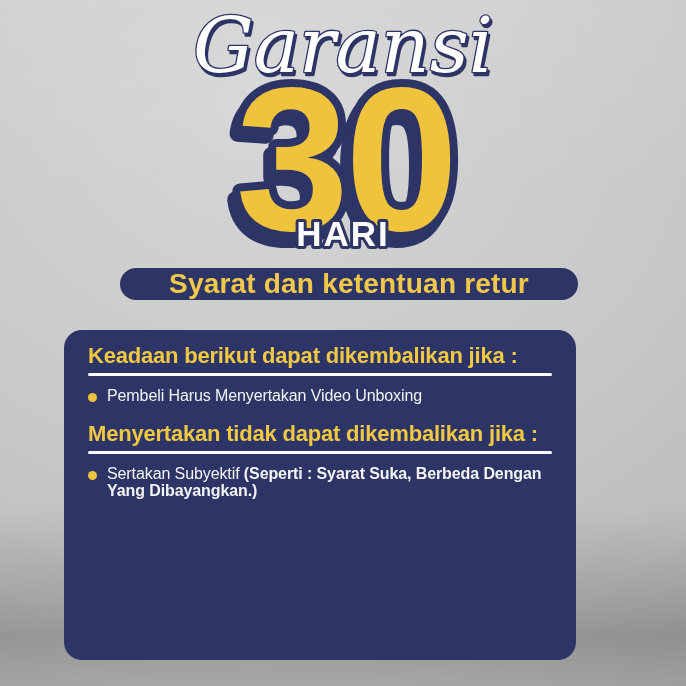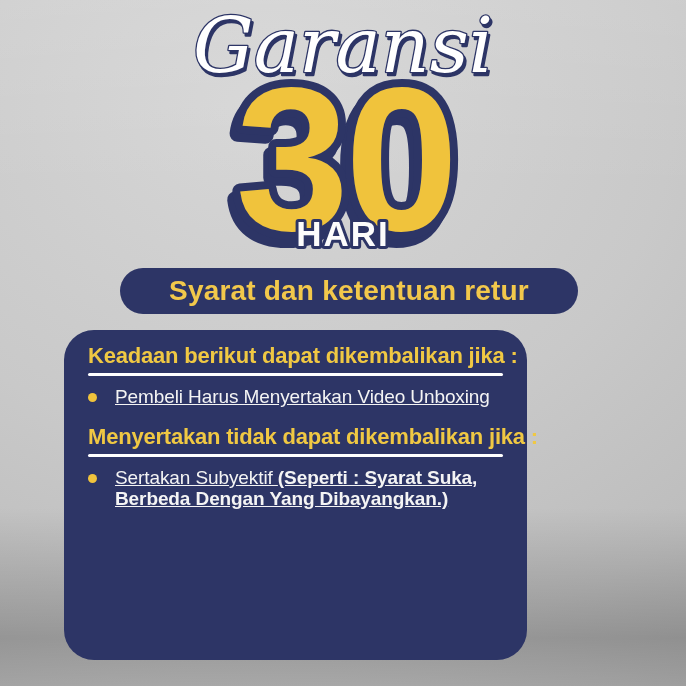--- a/index.html
+++ b/index.html
@@ -46,7 +46,7 @@
 
   
   .pill{
-    position:absolute;top:268px;left:120px;width:458px;height:46px;
+    position:absolute;top:268px;left:120px;width:458px;height:32px;
     background:#2d3566;border-radius:24px;
     display:flex;align-items:center;justify-content:center;
     color:#f2c84b;font-weight:bold;font-size:28px;letter-spacing:0.2px;

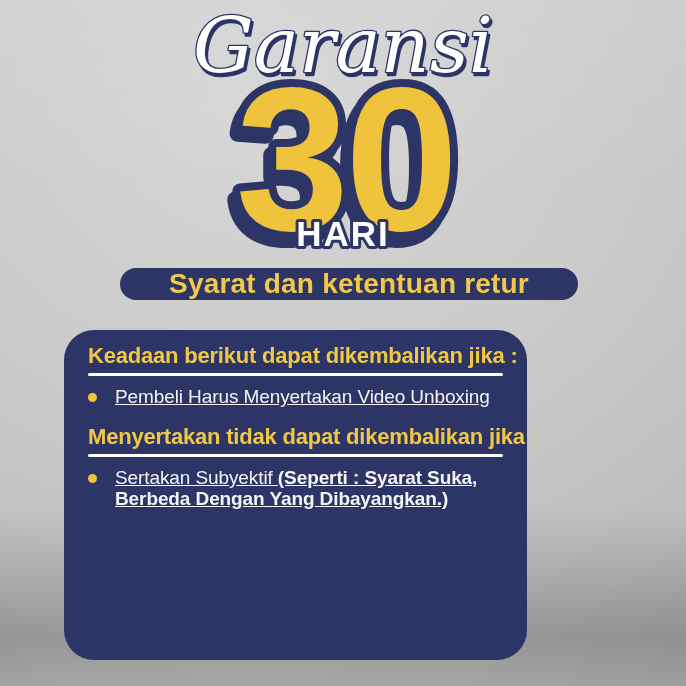--- a/index.html
+++ b/index.html
@@ -54,8 +54,8 @@
 
   
   .panel{
-    position:absolute;top:330px;left:64px;width:463px;height:330px;
-    background:#2d3566;border-radius:30px;
+    position:absolute;top:330px;left:64px;width:512px;height:330px;
+    background:#2d3566;border-radius:18px;
     box-sizing:border-box;
     padding:13px 24px 16px 24px;
     color:#f4f4f4;

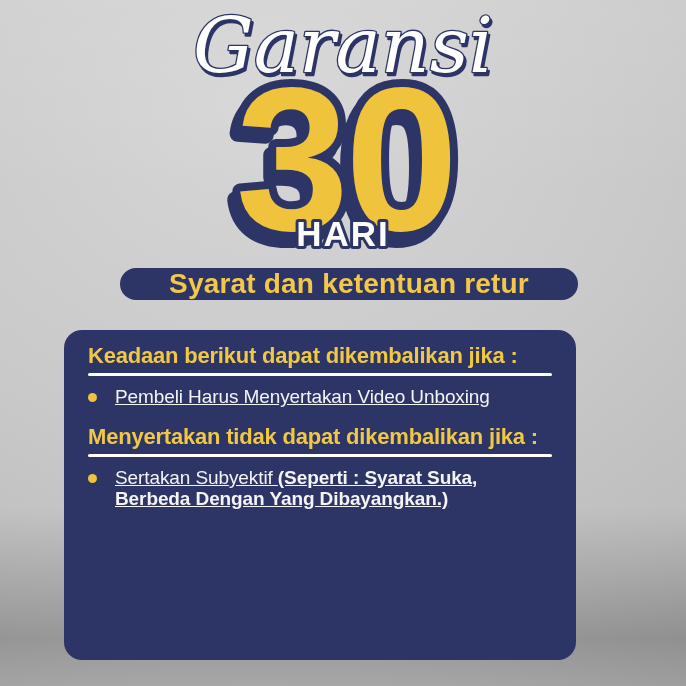--- a/index.html
+++ b/index.html
@@ -67,8 +67,8 @@
   .rule{height:3px;background:#ffffff;border:none;margin:5px 0 11px 0;border-radius:2px;}
   .section-2{margin-top:16px;}
   .bullet{
-    display:flex;gap:18px;margin-bottom:13px;
-    font-size:19px;line-height:1.08;letter-spacing:-0.1px;text-decoration:underline;
+    display:flex;gap:10px;margin-bottom:13px;
+    font-size:16px;line-height:1.08;letter-spacing:-0.1px;
   }
   .dot{flex:0 0 9px;width:9px;height:9px;border-radius:50%;background:#f0c33c;margin-top:6px;}
   .bullet .bold{font-weight:bold;}

